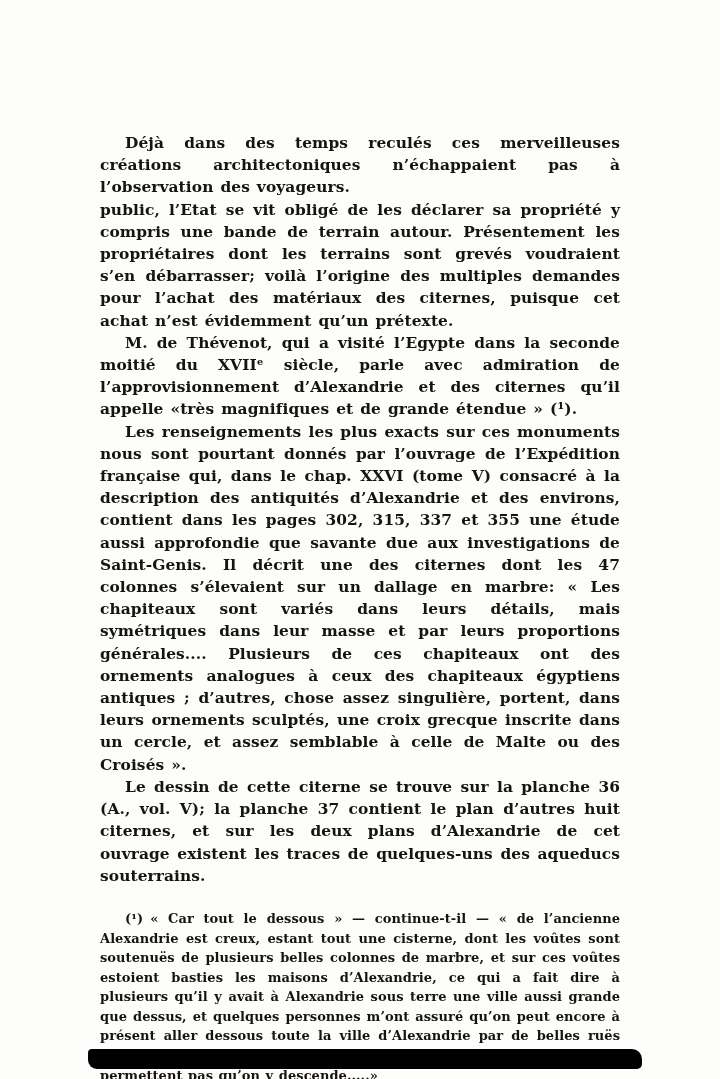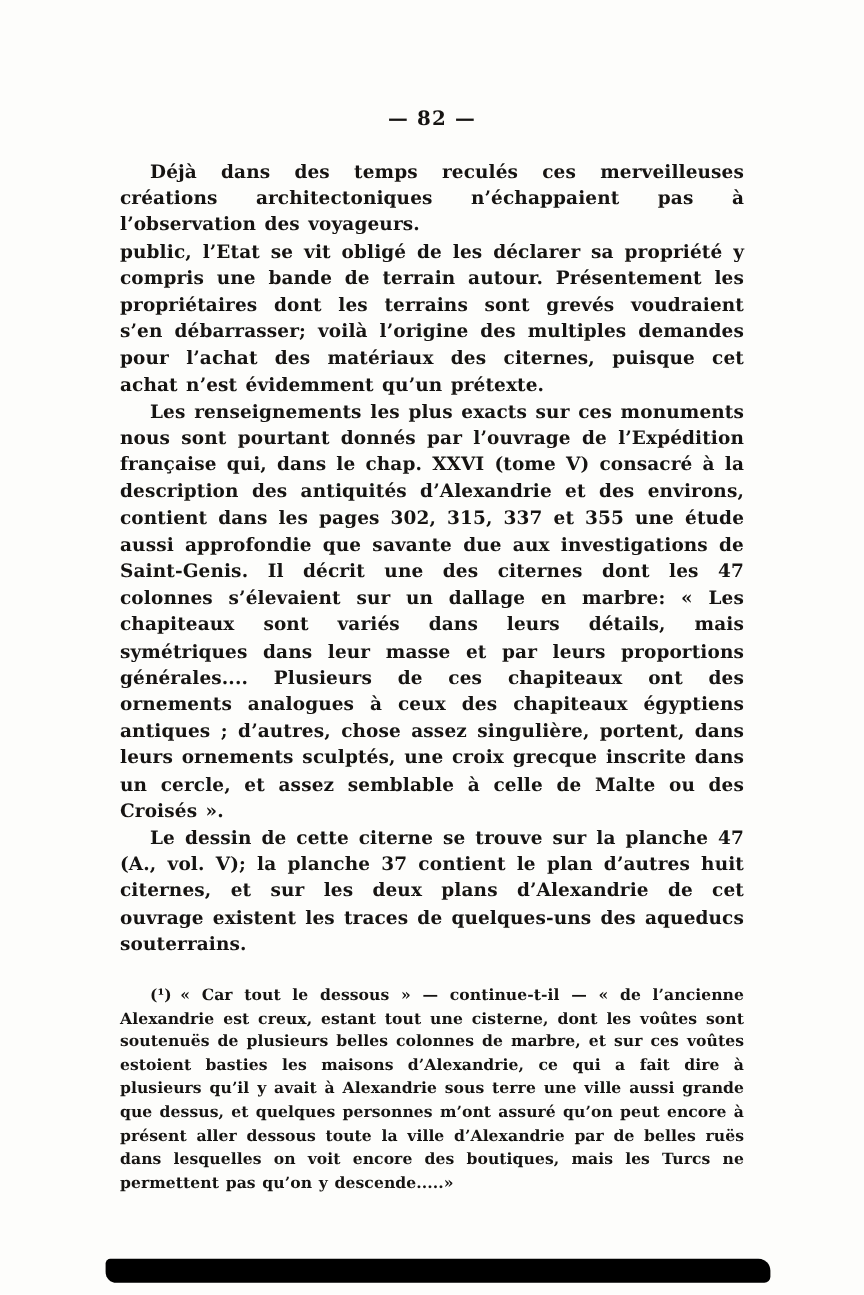--- a/index.html
+++ b/index.html
@@ -73,7 +73,6 @@
 
 <div class="page">
 
-  <div class="page-number">— 82 —</div>
 
   <div class="content">
     <p class="para indent">Déjà dans des temps reculés ces merveilleuses créations architectoniques n’échappaient pas à l’observation des voyageurs.</p>

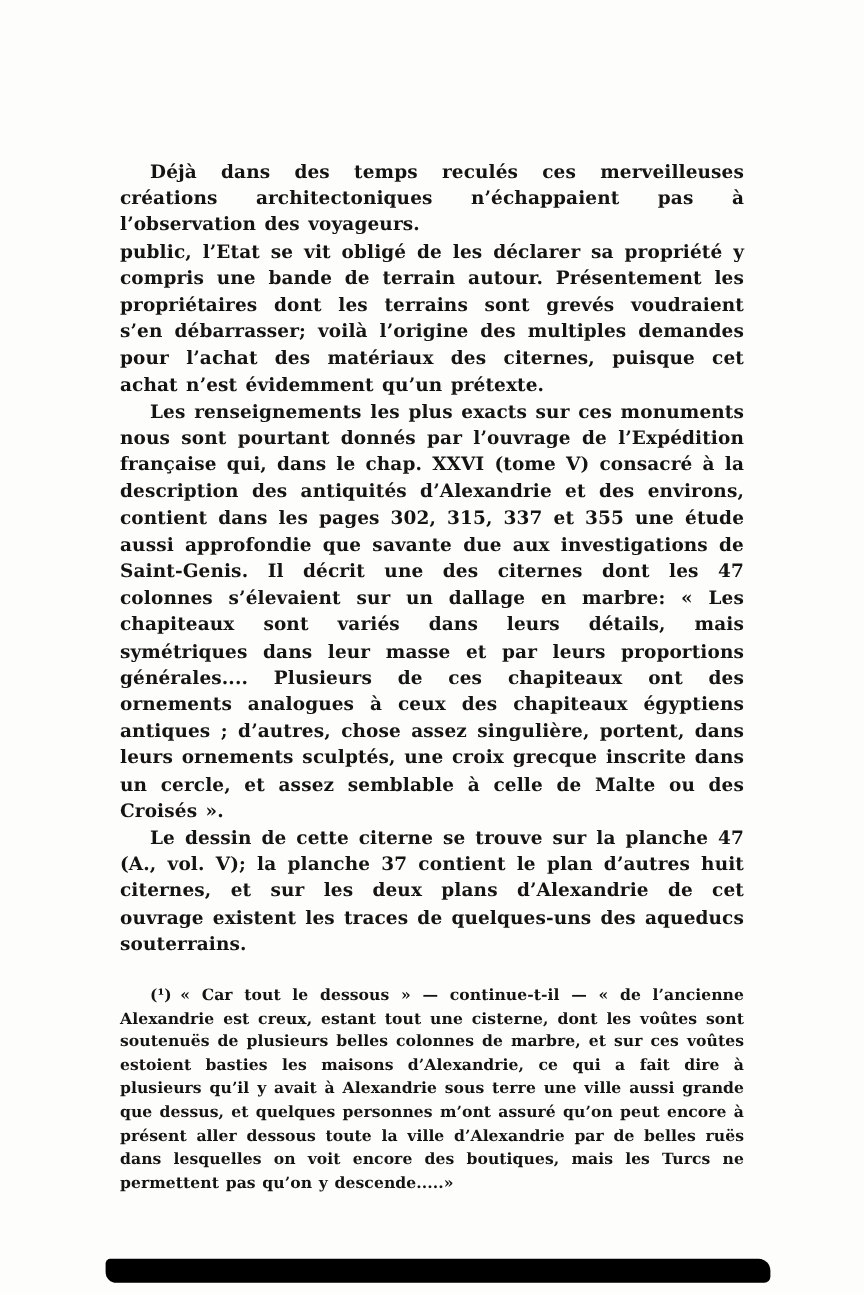--- a/index.html
+++ b/index.html
@@ -77,6 +77,7 @@
   <div class="content">
     <p class="para indent">Déjà dans des temps reculés ces merveilleuses créations architectoniques n’échappaient pas à l’observation des voyageurs.</p>
     <p class="para">public, l’Etat se vit obligé de les déclarer sa propriété y compris une bande de terrain autour. Présentement les propriétaires dont les terrains sont grevés voudraient s’en débarrasser; voilà l’origine des multiples demandes pour l’achat des matériaux des citernes, puisque cet achat n’est évidemment qu’un prétexte.</p>
+    <p class="para indent">M. de Thévenot, qui a visité l’Egypte dans la seconde moitié du XVIIᵉ siècle, parle avec admiration de l’approvisionnement d’Alexandrie et des citernes qu’il appelle «très magnifiques et de grande étendue » (¹).</p>
     <p class="para indent">Les renseignements les plus exacts sur ces monuments nous sont pourtant donnés par l’ouvrage de l’Expédition française qui, dans le chap. XXVI (tome V) consacré à la description des antiquités d’Alexandrie et des environs, contient dans les pages 302, 315, 337 et 355 une étude aussi approfondie que savante due aux investigations de Saint-Genis. Il décrit une des citernes dont les 47 colonnes s’élevaient sur un dallage en marbre: « Les chapiteaux sont variés dans leurs détails, mais symétriques dans leur masse et par leurs proportions générales.... Plusieurs de ces chapiteaux ont des ornements analogues à ceux des chapiteaux égyptiens antiques ; d’autres, chose assez singulière, portent, dans leurs ornements sculptés, une croix grecque inscrite dans un cercle, et assez semblable à celle de Malte ou des Croisés ».</p>
     <p class="para indent">Le dessin de cette citerne se trouve sur la planche 47 (A., vol. V); la planche 37 contient le plan d’autres huit citernes, et sur les deux plans d’Alexandrie de cet ouvrage existent les traces de quelques-uns des aqueducs souterrains.</p>
 

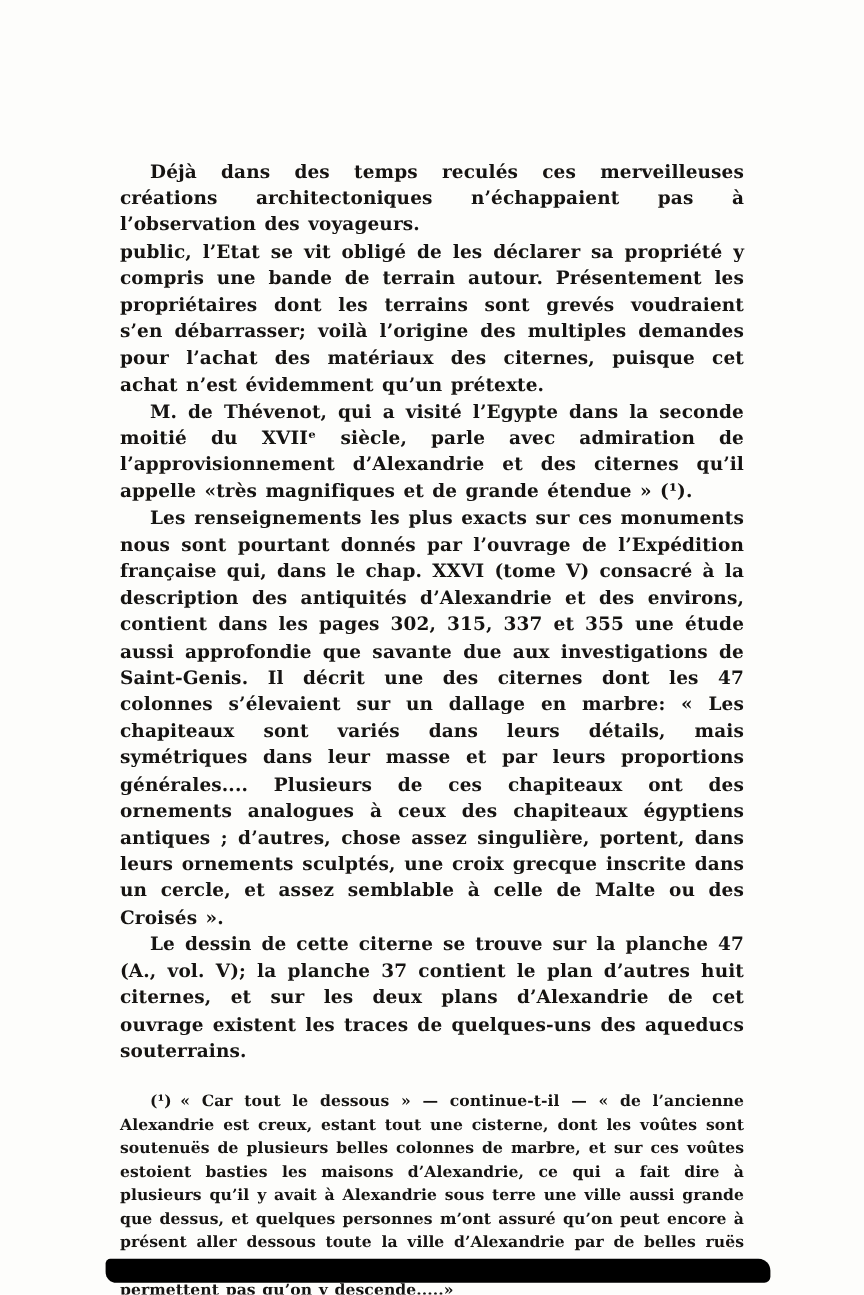--- a/index.html
+++ b/index.html
@@ -79,7 +79,7 @@
     <p class="para">public, l’Etat se vit obligé de les déclarer sa propriété y compris une bande de terrain autour. Présentement les propriétaires dont les terrains sont grevés voudraient s’en débarrasser; voilà l’origine des multiples demandes pour l’achat des matériaux des citernes, puisque cet achat n’est évidemment qu’un prétexte.</p>
     <p class="para indent">M. de Thévenot, qui a visité l’Egypte dans la seconde moitié du XVIIᵉ siècle, parle avec admiration de l’approvisionnement d’Alexandrie et des citernes qu’il appelle «très magnifiques et de grande étendue » (¹).</p>
     <p class="para indent">Les renseignements les plus exacts sur ces monuments nous sont pourtant donnés par l’ouvrage de l’Expédition française qui, dans le chap. XXVI (tome V) consacré à la description des antiquités d’Alexandrie et des environs, contient dans les pages 302, 315, 337 et 355 une étude aussi approfondie que savante due aux investigations de Saint-Genis. Il décrit une des citernes dont les 47 colonnes s’élevaient sur un dallage en marbre: « Les chapiteaux sont variés dans leurs détails, mais symétriques dans leur masse et par leurs proportions générales.... Plusieurs de ces chapiteaux ont des ornements analogues à ceux des chapiteaux égyptiens antiques ; d’autres, chose assez singulière, portent, dans leurs ornements sculptés, une croix grecque inscrite dans un cercle, et assez semblable à celle de Malte ou des Croisés ».</p>
-    <p class="para indent">Le dessin de cette citerne se trouve sur la planche 47 (A., vol. V); la planche 37 contient le plan d’autres huit citernes, et sur les deux plans d’Alexandrie de cet ouvrage existent les traces de quelques-uns des aqueducs souterrains.</p>
+    <p class="para indent">Le dessin de cette citerne se trouve sur la planche 36 (A., vol. V); la planche 37 contient le plan d’autres huit citernes, et sur les deux plans d’Alexandrie de cet ouvrage existent les traces de quelques-uns des aqueducs souterrains.</p>
 
     <div class="footnote">
       <span class="fn-marker">(¹)</span><span>« Car tout le dessous » — continue-t-il — « de l’ancienne Alexandrie est creux, estant tout une cisterne, dont les voûtes sont soutenuës de plusieurs belles colonnes de marbre, et sur ces voûtes estoient basties les maisons d’Alexandrie, ce qui a fait dire à plusieurs qu’il y avait à Alexandrie sous terre une ville aussi grande que dessus, et quelques personnes m’ont assuré qu’on peut encore à présent aller dessous toute la ville d’Alexandrie par de belles ruës dans lesquelles on voit encore des boutiques, mais les Turcs ne permettent pas qu’on y descende.....»</span>

